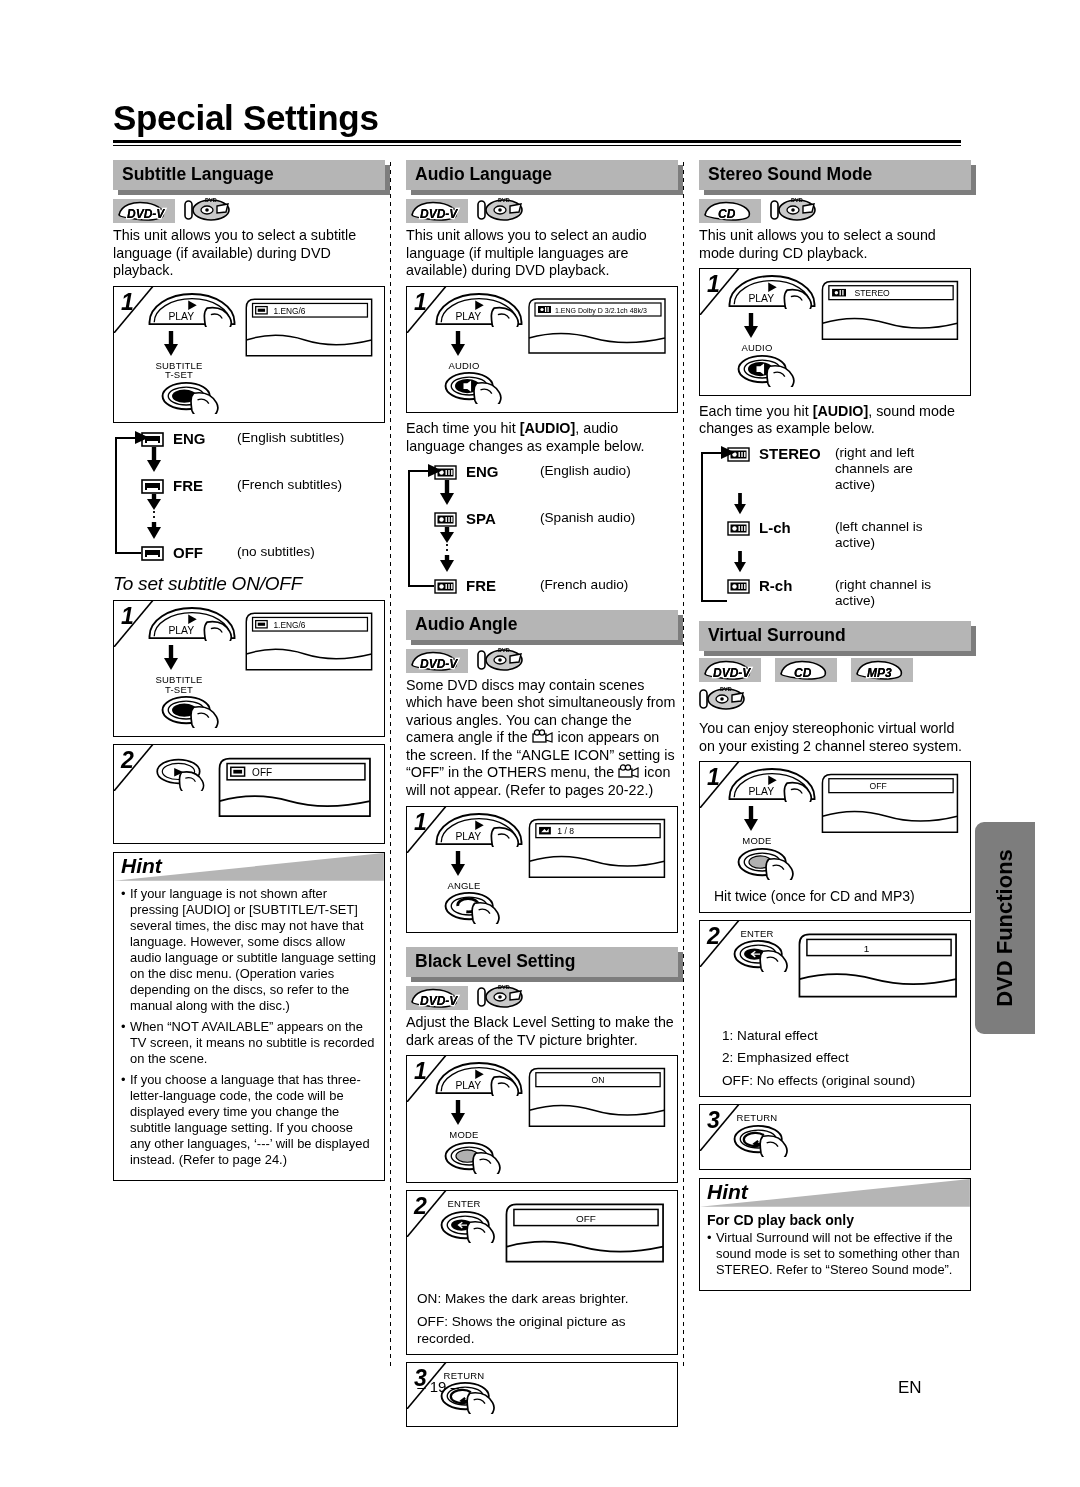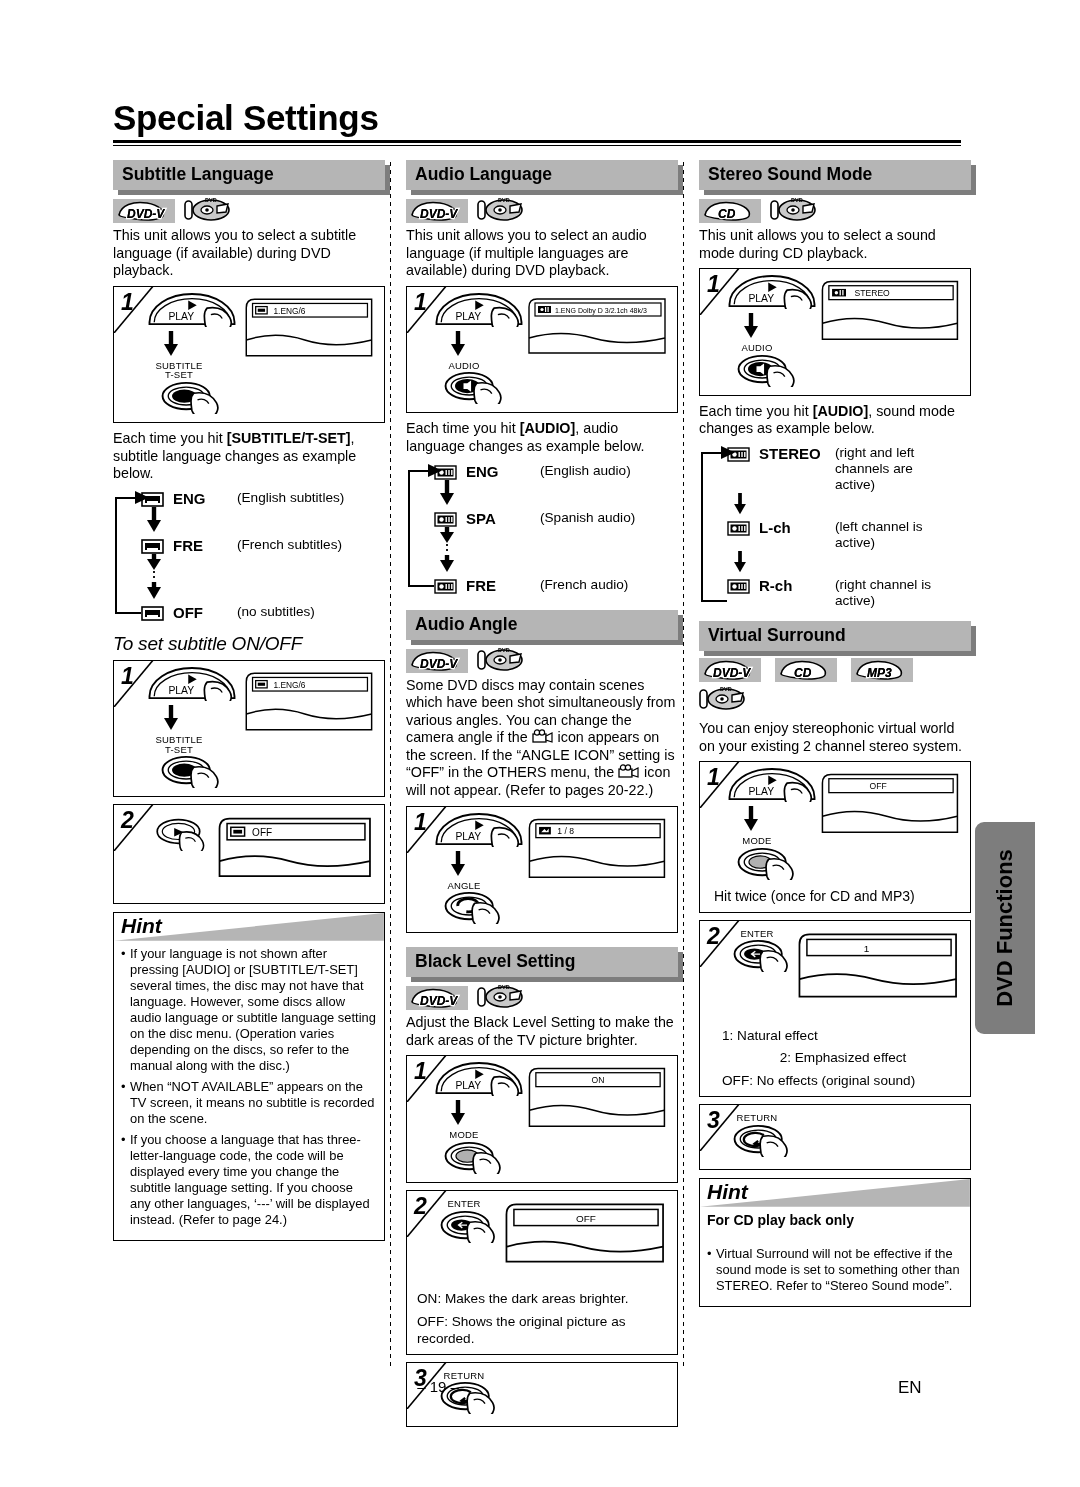--- a/index.html
+++ b/index.html
@@ -205,9 +205,6 @@
         </div>
       </div>
 
-      <div class="ptext tight">
-        <span>Each time you hit </span><span class="bold">[SUBTITLE/T-SET]</span><span>, subtitle language changes as example below.</span>
-      </div>
 
       <div class="seq">
         <div class="loopline"></div>

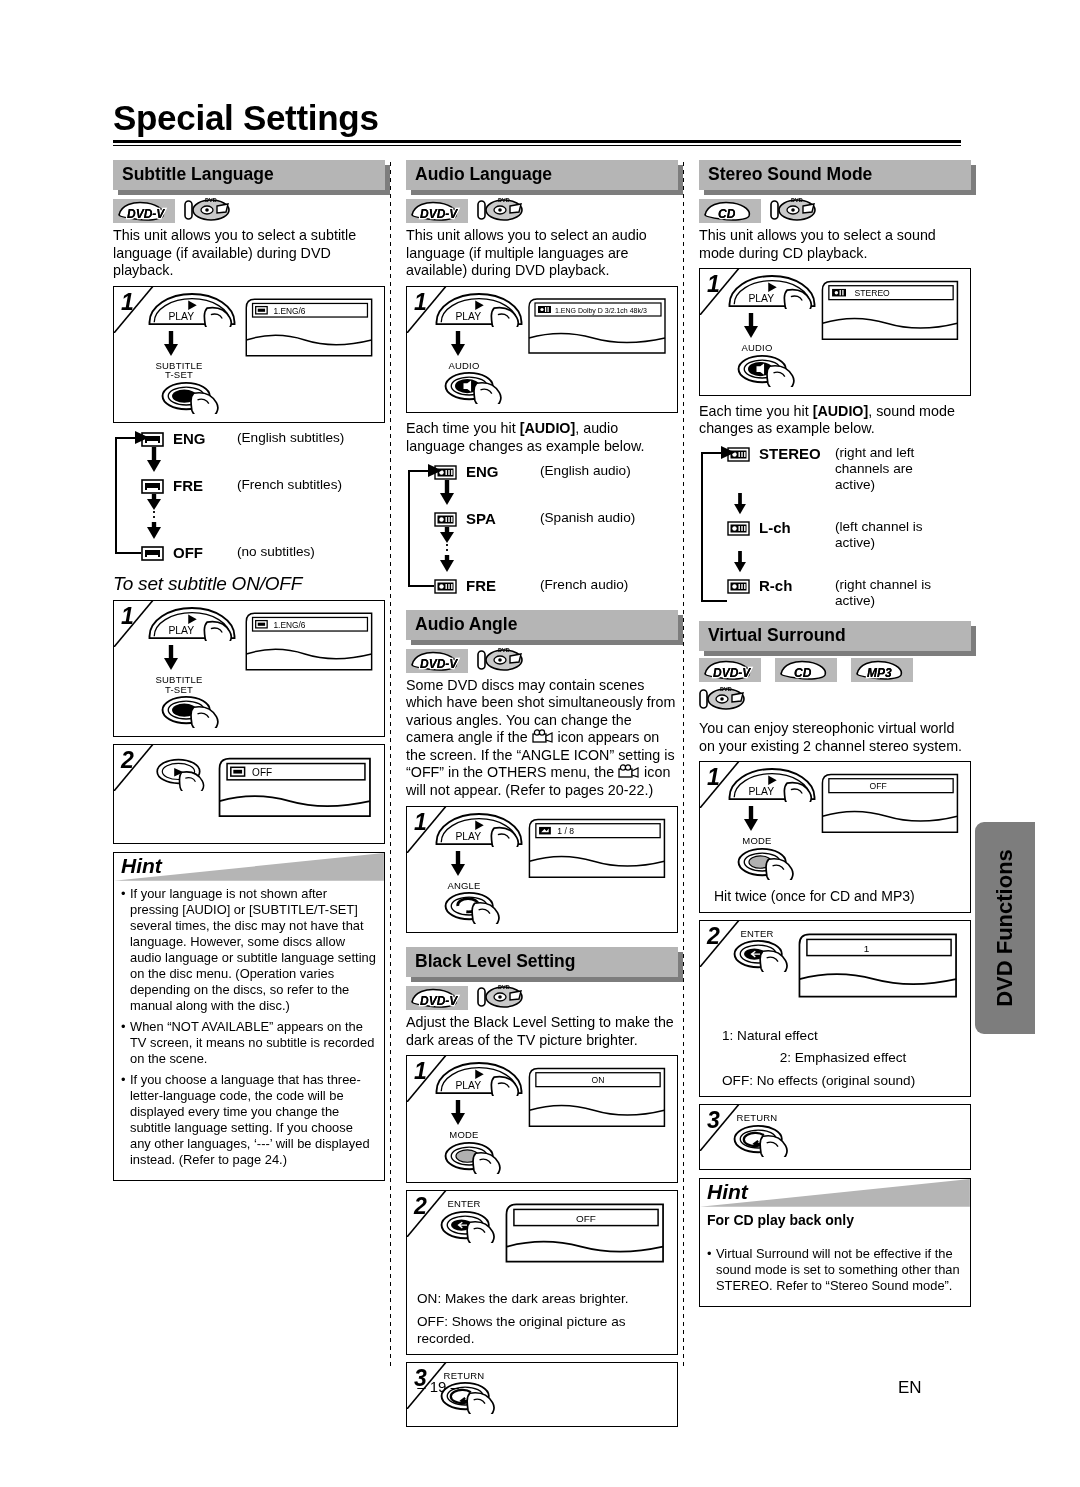--- a/index.html
+++ b/index.html
@@ -882,7 +882,7 @@
           </svg>
         </div>
         <div class="stepnote" style="font-size:13.6px; padding-left:22px;">1: Natural effect</div>
-        <div class="stepnote" style="font-size:13.6px; padding-left:22px; padding-top:0;text-align:center;">2: Emphasized effect</div>
+        <div class="stepnote" style="font-size:13.6px; padding-left:22px; padding-top:0;">2: Emphasized effect</div>
         <div class="stepnote" style="font-size:13.6px; padding-left:22px; padding-top:0;">OFF: No effects (original sound)</div>
       </div>
 

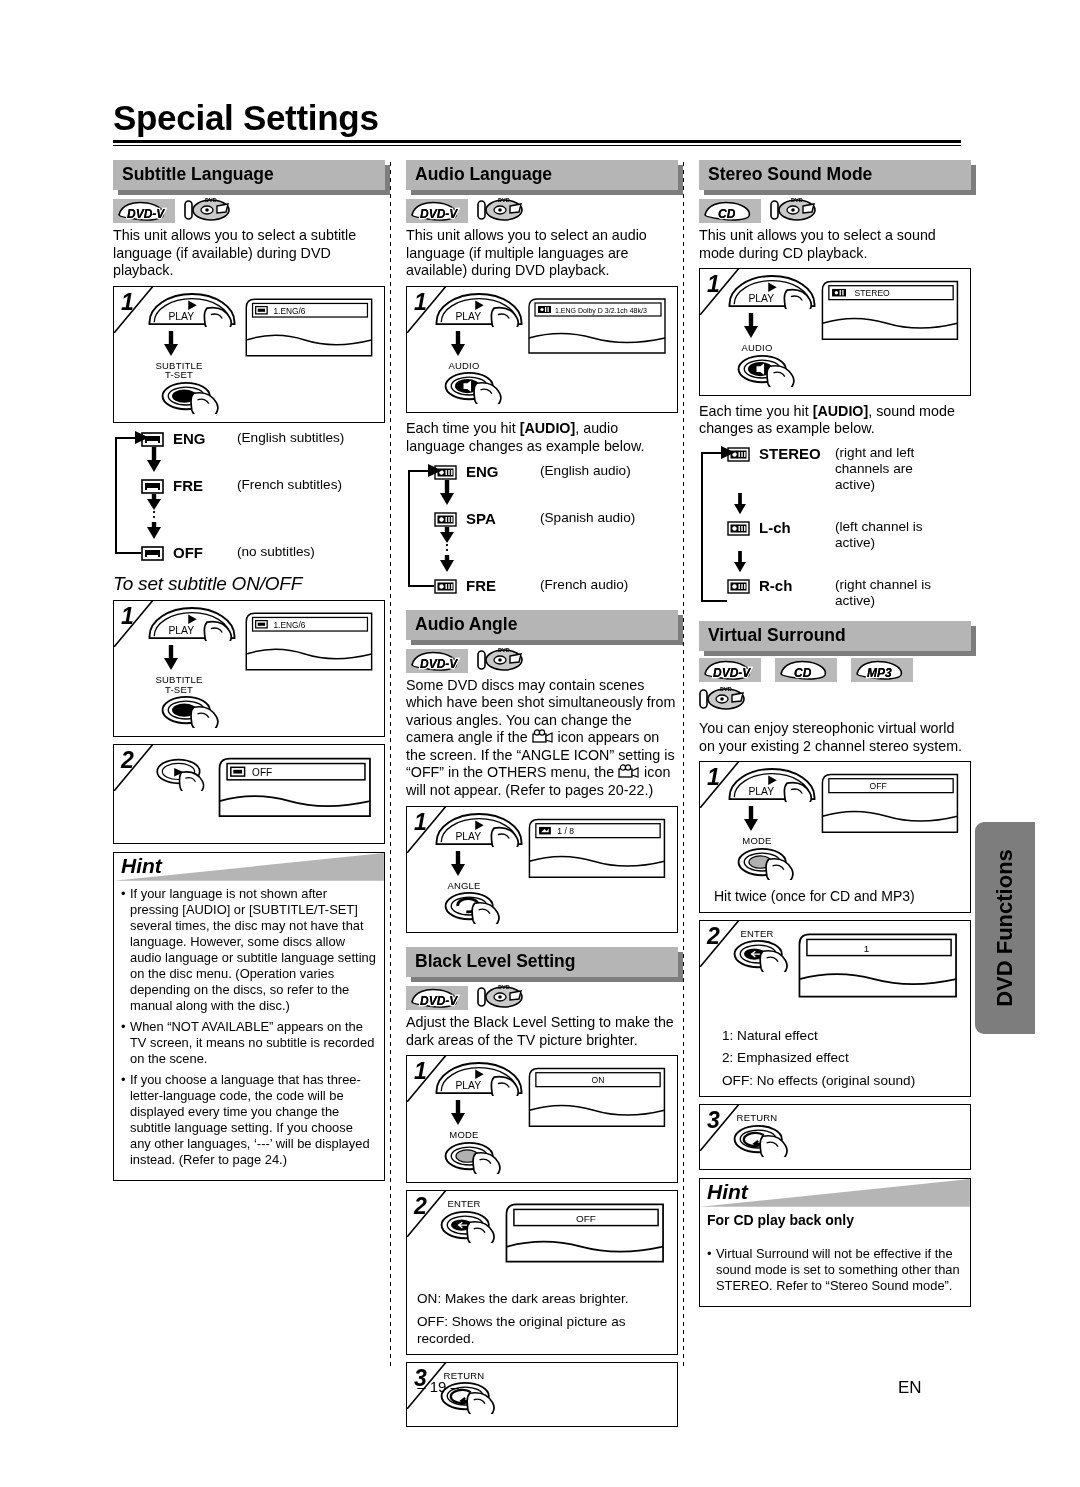--- a/index.html
+++ b/index.html
@@ -82,7 +82,7 @@
   .hint-head .tri { position:absolute; inset:0; }
   .hint-head .txt { position:absolute; left:7px; top:1px; font-size:21px; font-weight:bold; font-style:italic; }
   .hint-body { padding:5px 7px 7px 7px; }
-  .hint-sub { font-size:14px; font-weight:bold; margin-bottom:18px; }
+  .hint-sub { font-size:14px; font-weight:bold; margin-bottom:2px; }
   .hint-li { font-size:12.9px; line-height:1.24; display:flex; margin-bottom:5px; }
   .hint-li .dot { flex:0 0 auto; width:9px; }
   .hint-li .tx { flex:1 1 auto; }

